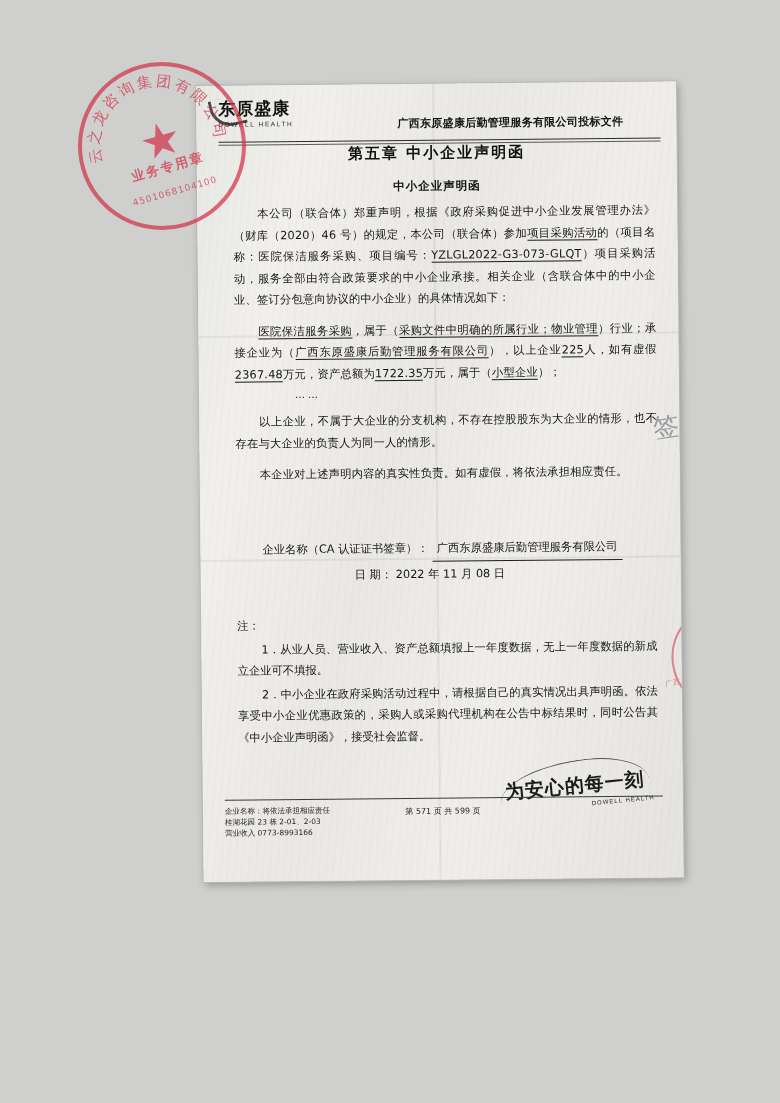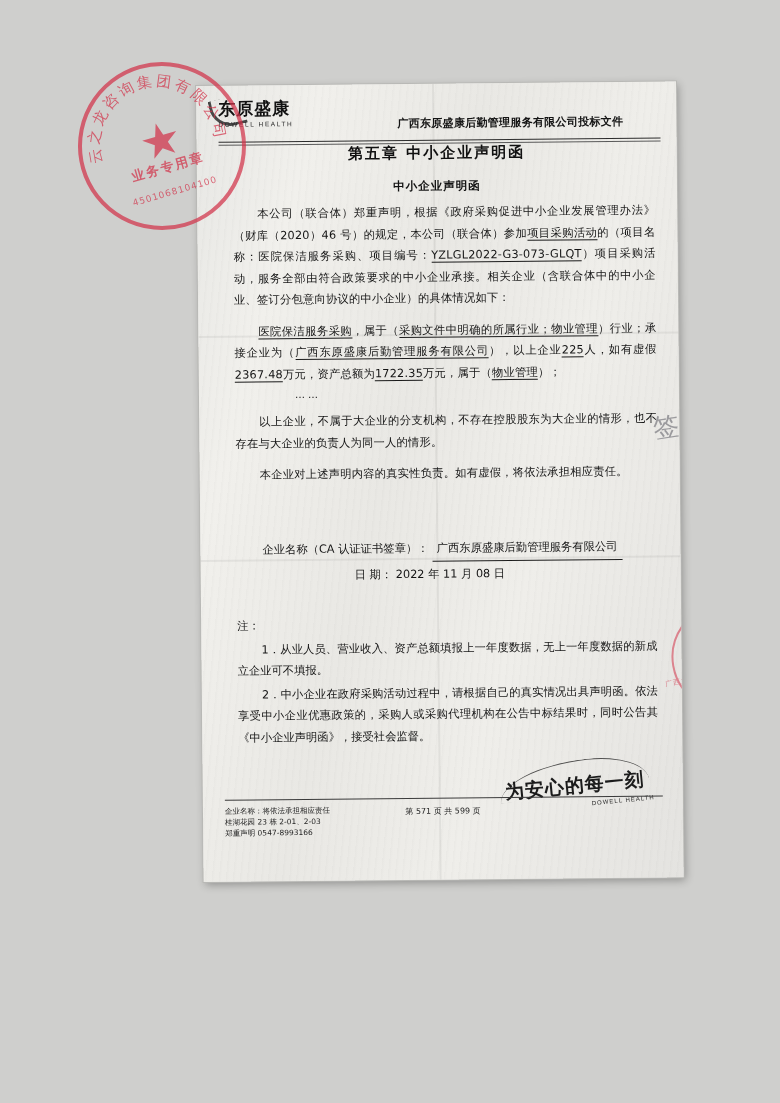--- a/index.html
+++ b/index.html
@@ -191,7 +191,7 @@
     </p>
     <div class="gap"></div>
     <p class="p indent">
-      <span class="u">医院保洁服务采购</span><span>，属于（</span><span class="u">采购文件中明确的所属行业；物业管理</span><span>）行业；承接企业为（</span><span class="u">广西东原盛康后勤管理服务有限公司</span><span>），以上企业</span><span class="u">225</span><span>人，如有虚假</span><span class="u">2367.48</span><span>万元，资产总额为</span><span class="u">1722.35</span><span>万元，属于（</span><span class="u">物业管理</span><span>）；</span>
+      <span class="u">医院保洁服务采购</span><span>，属于（</span><span class="u">采购文件中明确的所属行业；物业管理</span><span>）行业；承接企业为（</span><span class="u">广西东原盛康后勤管理服务有限公司</span><span>），以上企业</span><span class="u">225</span><span>人，如有虚假</span><span class="u">2367.48</span><span>万元，资产总额为</span><span class="u">1722.35</span><span>万元，属于（</span><span class="u">小型企业</span><span>）；</span>
     </p>
     <span class="dots">……</span>
     <div class="gap"></div>

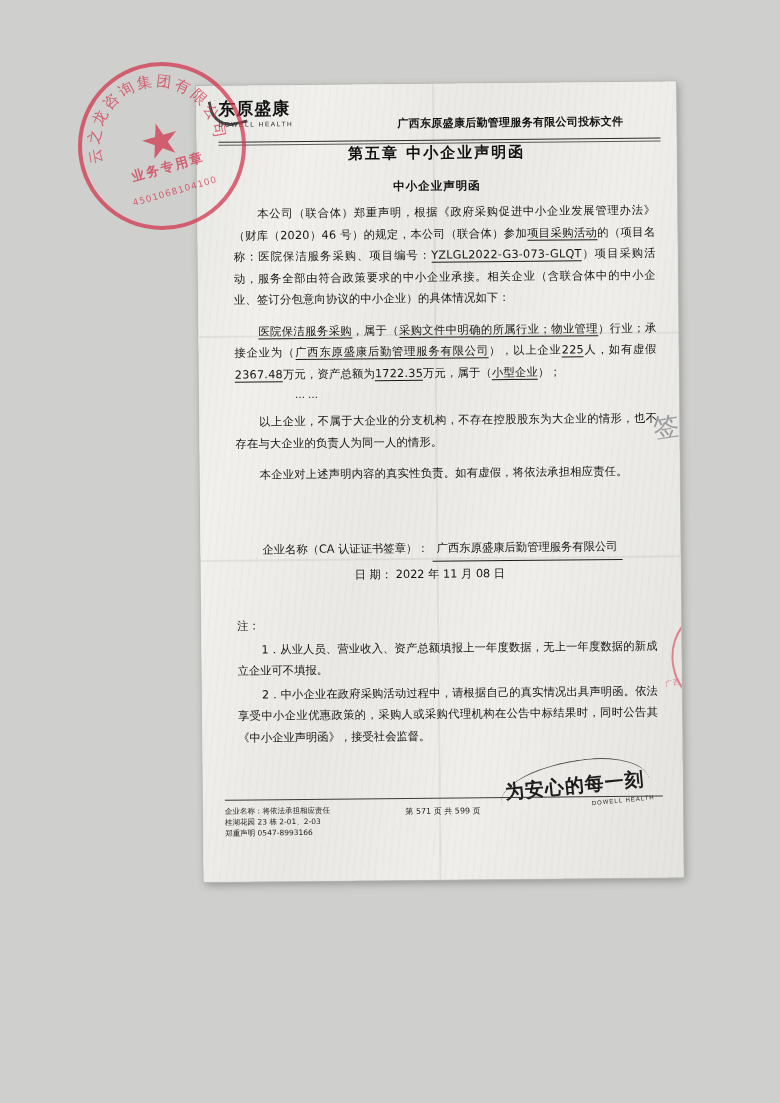--- a/index.html
+++ b/index.html
@@ -230,7 +230,7 @@
     </div>
     <div>桂湖花园 23 栋 2-01、2-03</div>
     <div>
-      <span>郑重声明</span>
+      <span>营业收入</span>
       <span>0547-8993166</span>
     </div>
   </div>

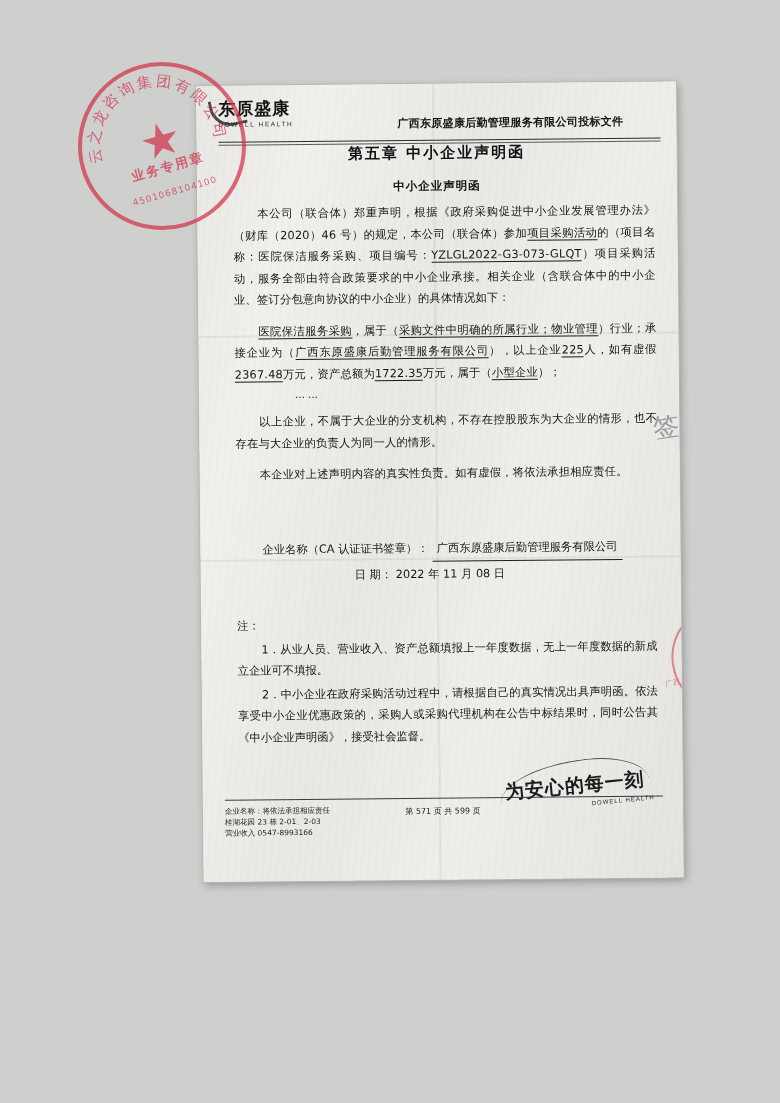--- a/index.html
+++ b/index.html
@@ -231,7 +231,7 @@
     <div>桂湖花园 23 栋 2-01、2-03</div>
     <div>
       <span>营业收入</span>
-      <span>0547-8993166</span>
+      <span>0773-8993166</span>
     </div>
   </div>
   <div class="foot-center">第 571 页 共 599 页</div>

